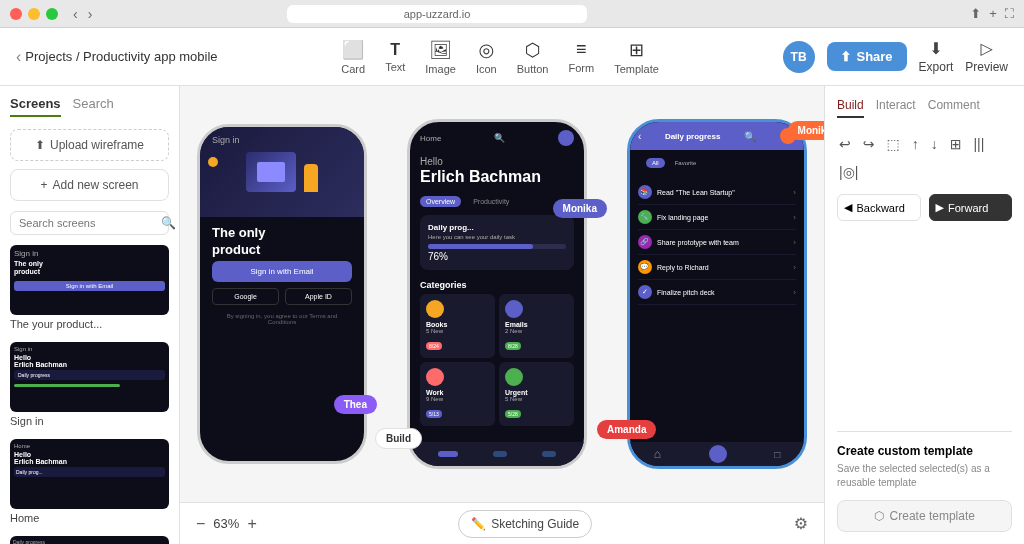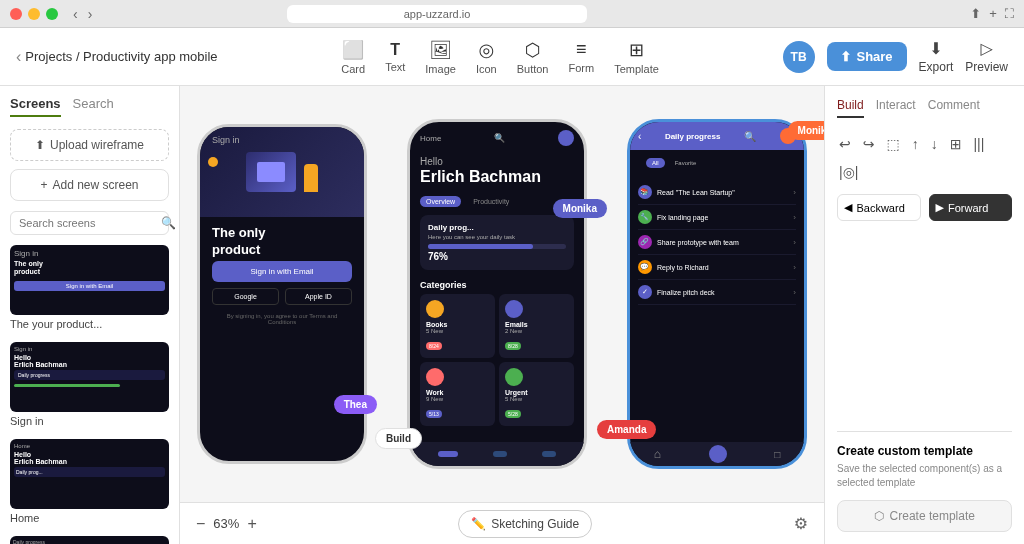--- a/index.html
+++ b/index.html
@@ -85,7 +85,7 @@
     .home-progress-sub { font-size: 6px; color: #aaa; margin-bottom: 4px; }
     .progress-bar-bg { background: #2d2d4e; border-radius: 3px; height: 5px; }
     .progress-bar-fill { background: #5b5fc7; border-radius: 3px; height: 5px; }
-    .progress-pct { font-size: 10px; font-weight: 700; margin-top: 2px; }
+    .progress-pct { font-size: 10px; font-weight: 400; margin-top: 2px; }
     .home-categories { padding: 6px 10px 4px; }
     .home-categories-title { font-size: 9px; font-weight: 600; margin-bottom: 4px; }
     .category-grid { display: grid; grid-template-columns: 1fr 1fr; gap: 4px; }

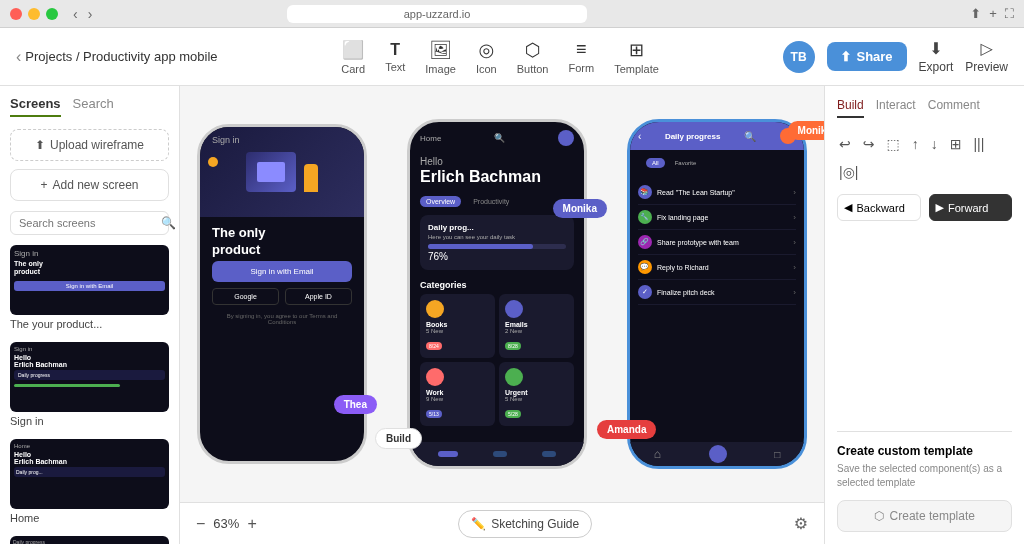--- a/index.html
+++ b/index.html
@@ -471,7 +471,7 @@
 
     <div class="create-template-section">
       <div class="create-template-title">Create custom template</div>
-      <div class="create-template-desc">Save the selected component(s) as a selected template</div>
+      <div class="create-template-desc">Save the selected selected(s) as a reusable template</div>
       <button class="create-template-btn">
         <span>⬡</span>
         <span>Create template</span>

